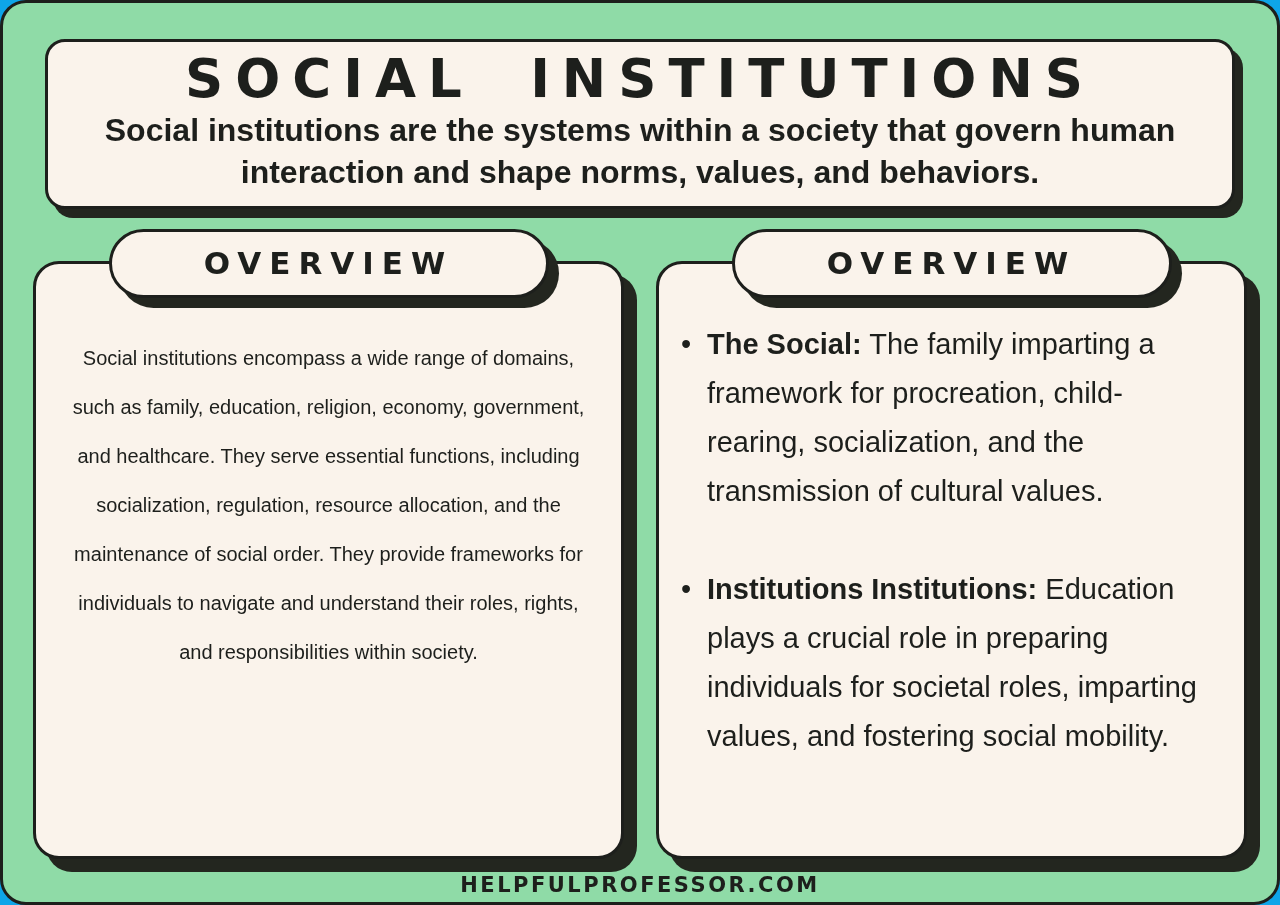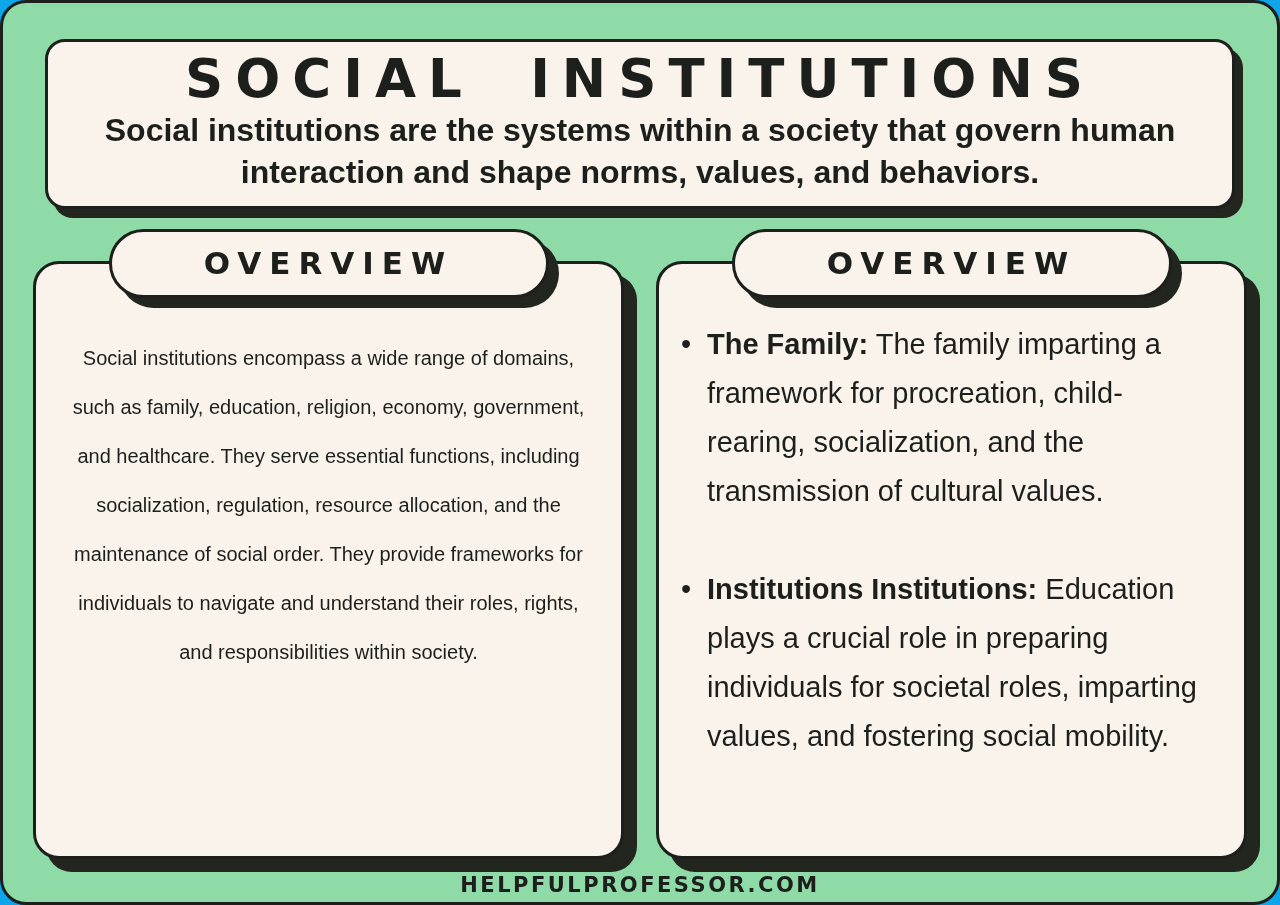--- a/index.html
+++ b/index.html
@@ -178,7 +178,7 @@
 
           <div class="example-item">
             <span class="bullet">•</span>
-            <p class="example-text"><span class="example-term">The Family:</span> <span>The family imparting a framework for procreation, child-rearing, socialization, and the transmission of cultural values.</span></p>
+            <p class="example-text"><span class="example-term">The Social:</span> <span>The family imparting a framework for procreation, child-rearing, socialization, and the transmission of cultural values.</span></p>
           </div>
 
           <div class="example-item">

